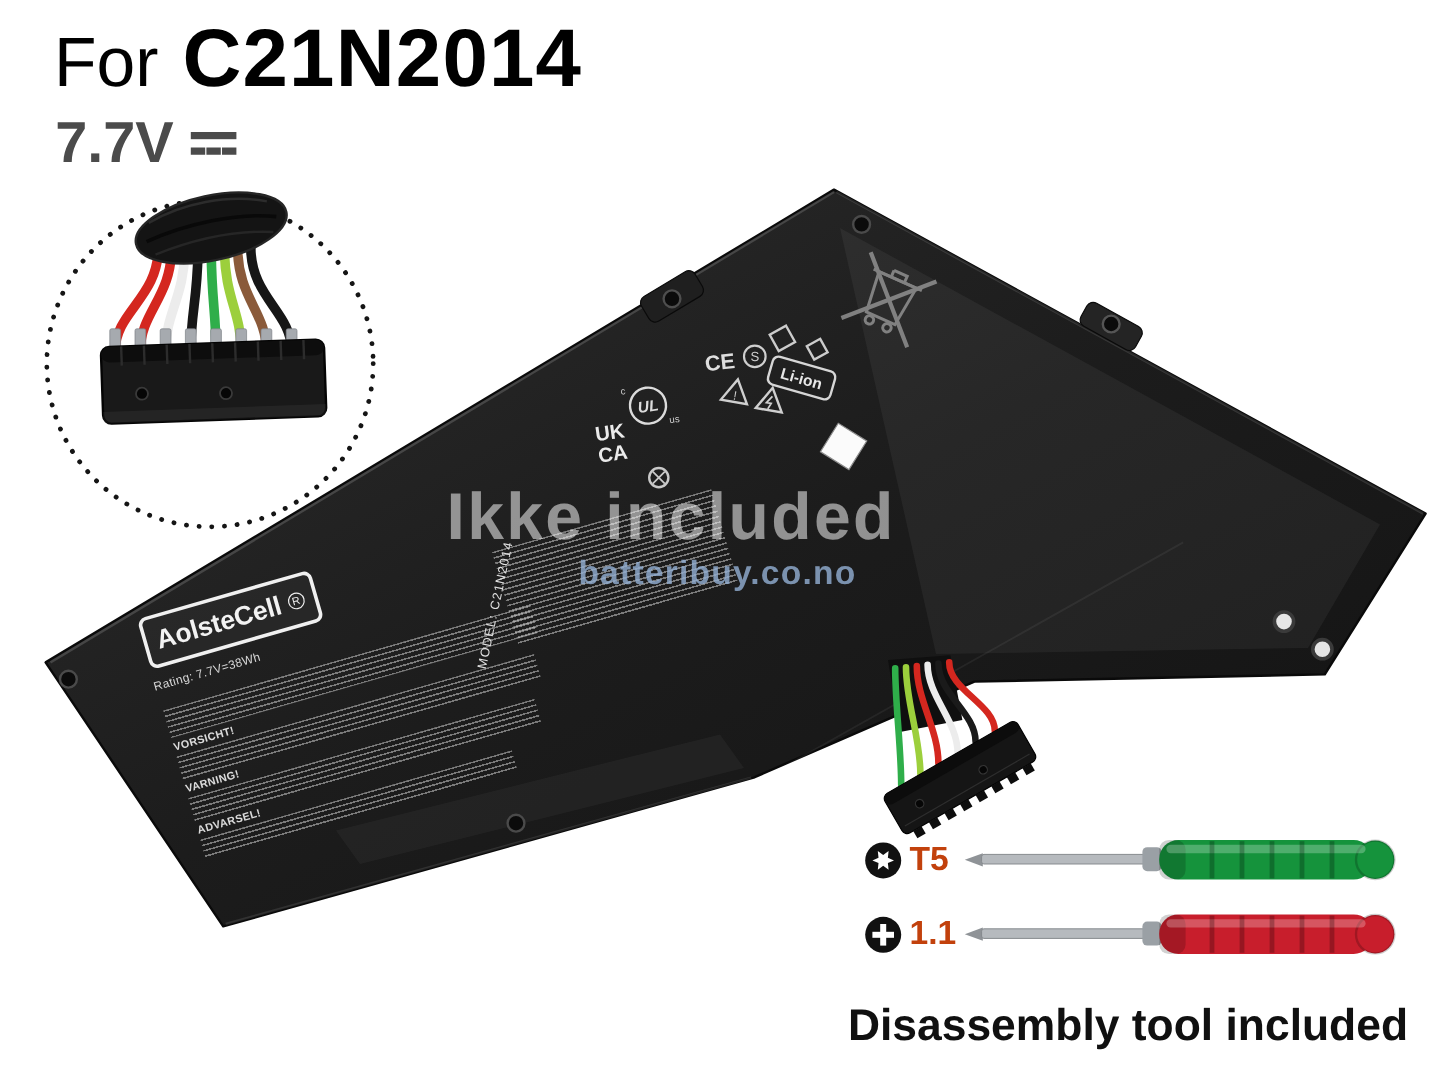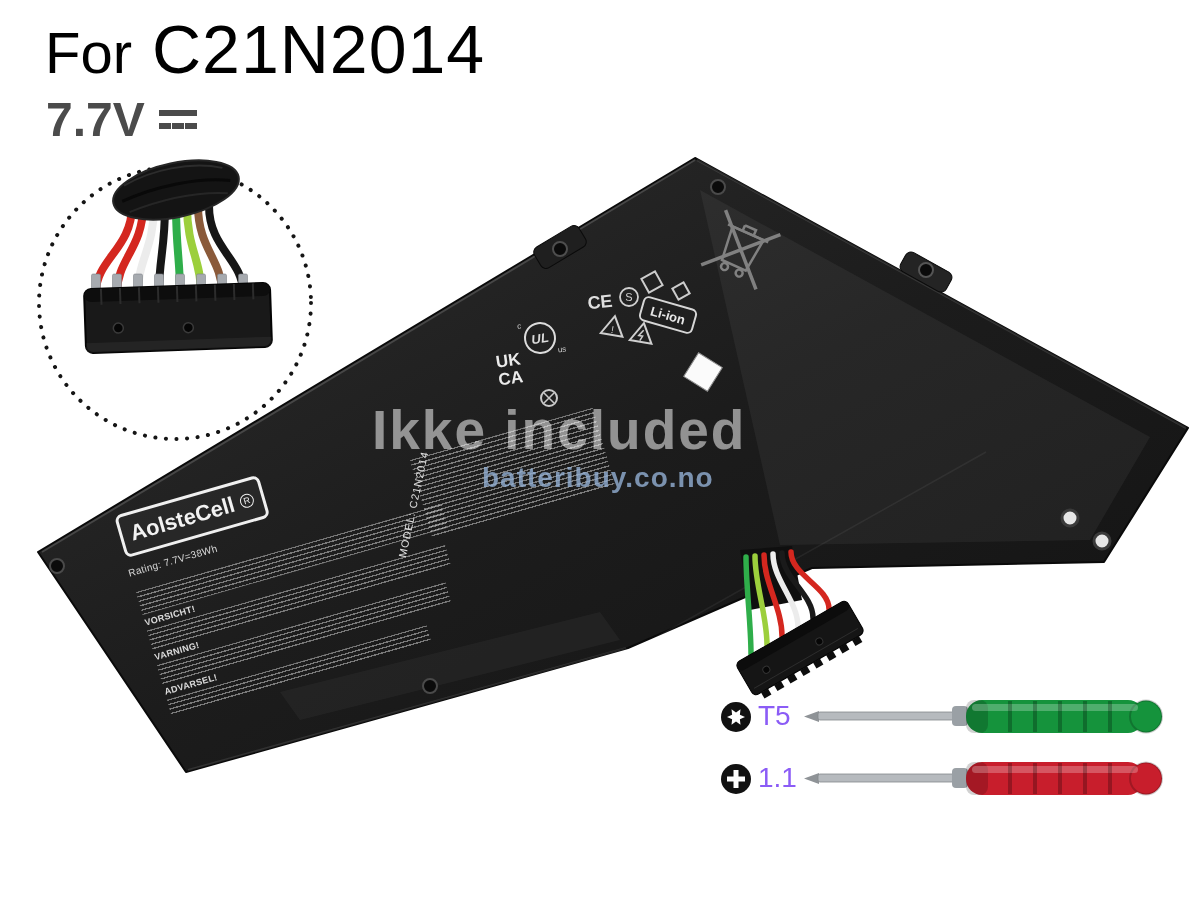--- a/index.html
+++ b/index.html
@@ -11,7 +11,7 @@
 
   
   .hdr .for{font-size:58px;font-weight:400;color:#000;margin-right:20px}
-  .hdr .model{font-size:68px;font-weight:400;color:#000;letter-spacing:1px}
+  .hdr .model{font-size:68px;font-weight:700;color:#000;letter-spacing:1px}
   .spec{display:flex;align-items:center;gap:14px;color:#4b4b4b;font-size:48px;font-weight:700}
   .dc{display:inline-block;width:38px}
   .dc i{display:block;height:0}

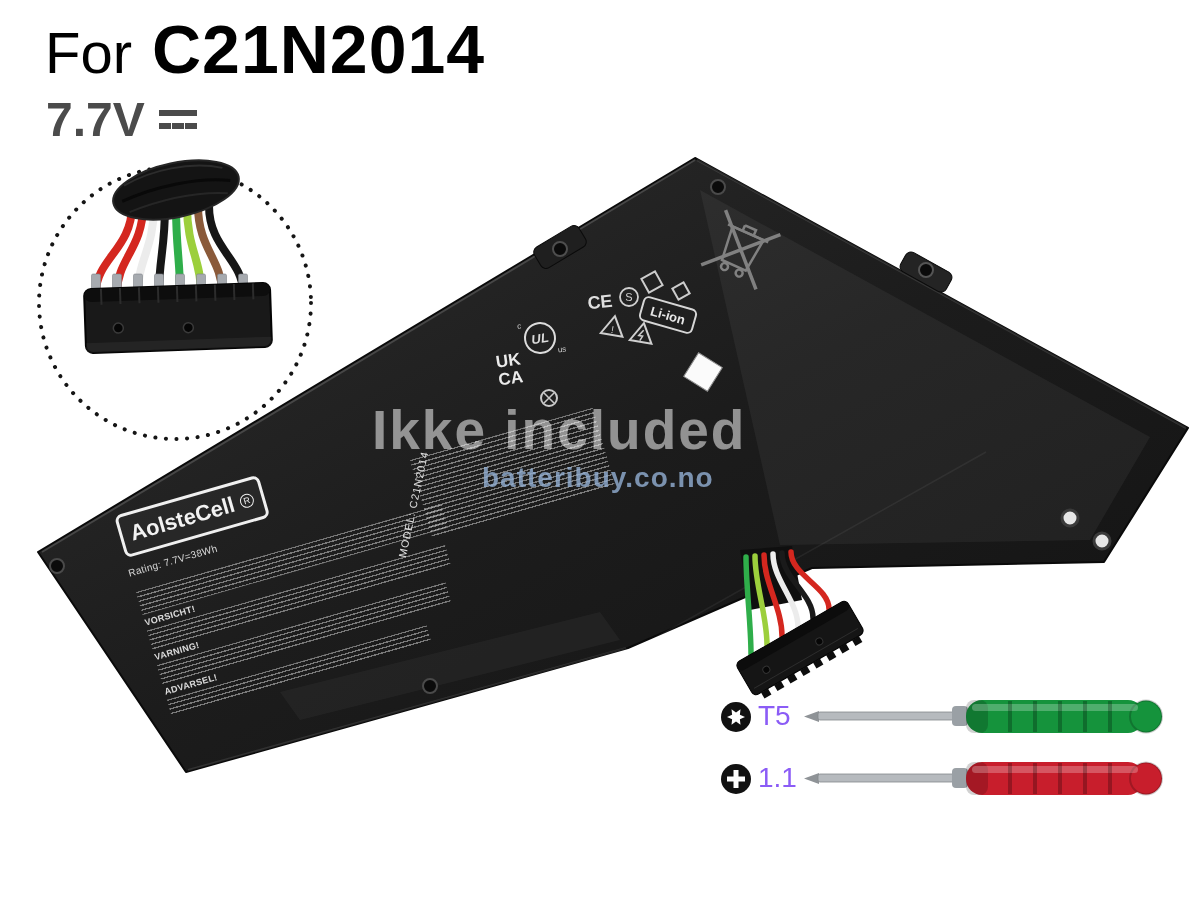--- a/index.html
+++ b/index.html
@@ -33,7 +33,7 @@
   .wm2{font-size:28px;font-weight:bold;color:rgba(148,176,212,.8);letter-spacing:1px;white-space:nowrap}
 
   
-  .toollabel{font-size:28px;font-weight:400;color:#8b5cf6}
+  .toollabel{font-size:28px;font-weight:700;color:#c2410c}
   .caption{font-size:37px;font-weight:800;color:#101010;white-space:nowrap}
 </style>
 </head>

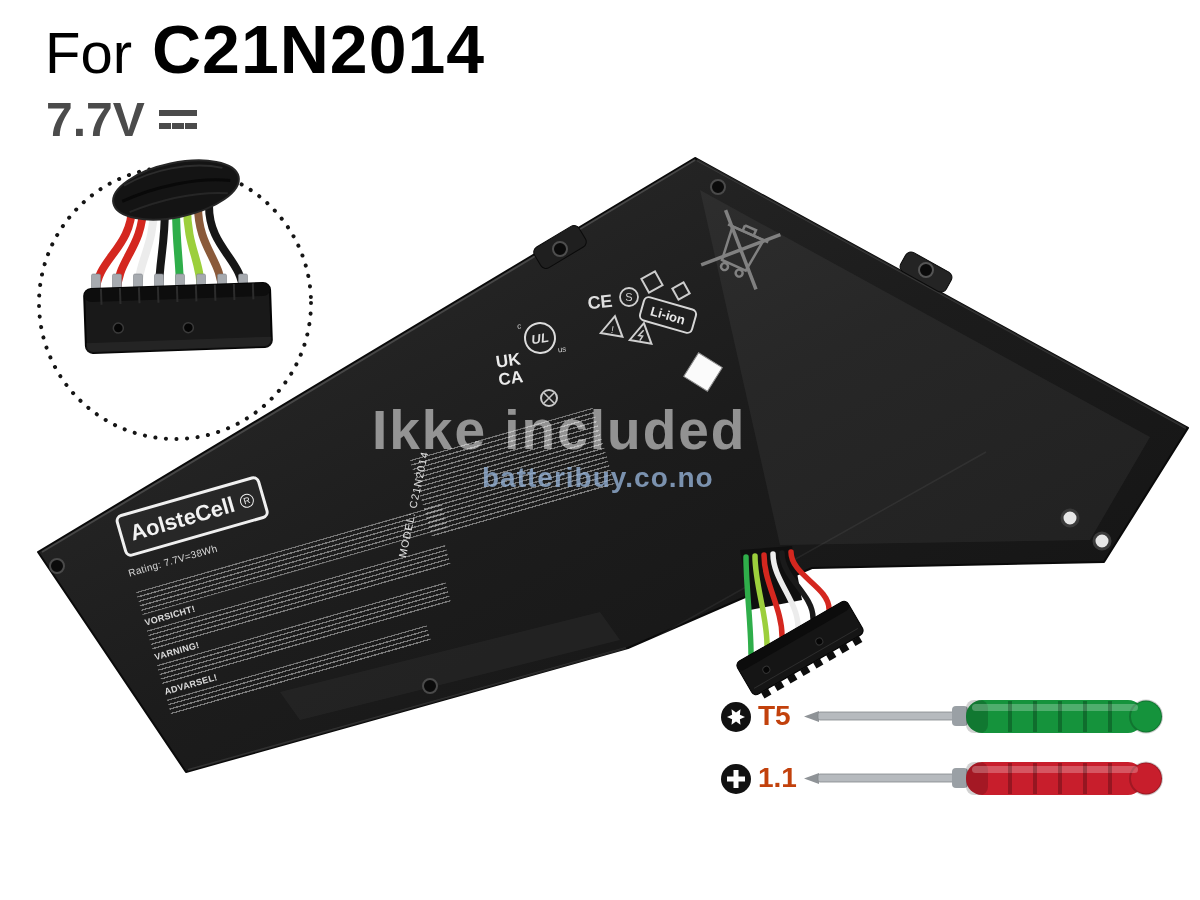--- a/index.html
+++ b/index.html
@@ -297,6 +297,7 @@
   <div class="toollabel abs" style="left:758px;top:700px">T5</div>
   <div class="toollabel abs" style="left:758px;top:762px">1.1</div>
 
+  <div class="caption abs" style="left:680px;top:834px;width:520px;text-align:center">Disassembly tool included</div>
 
 </div>
 

